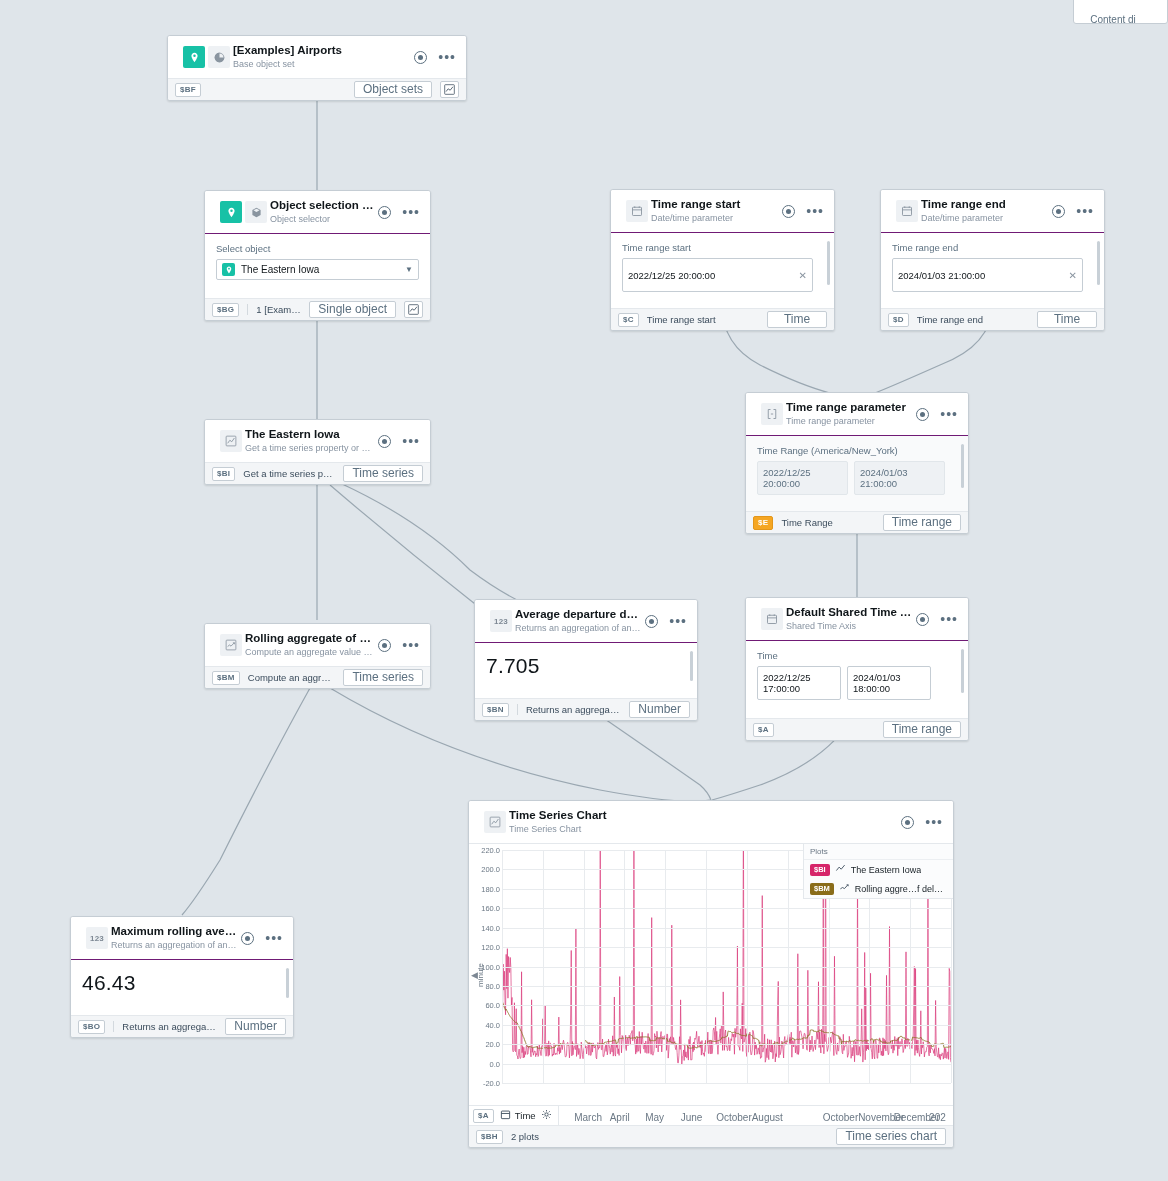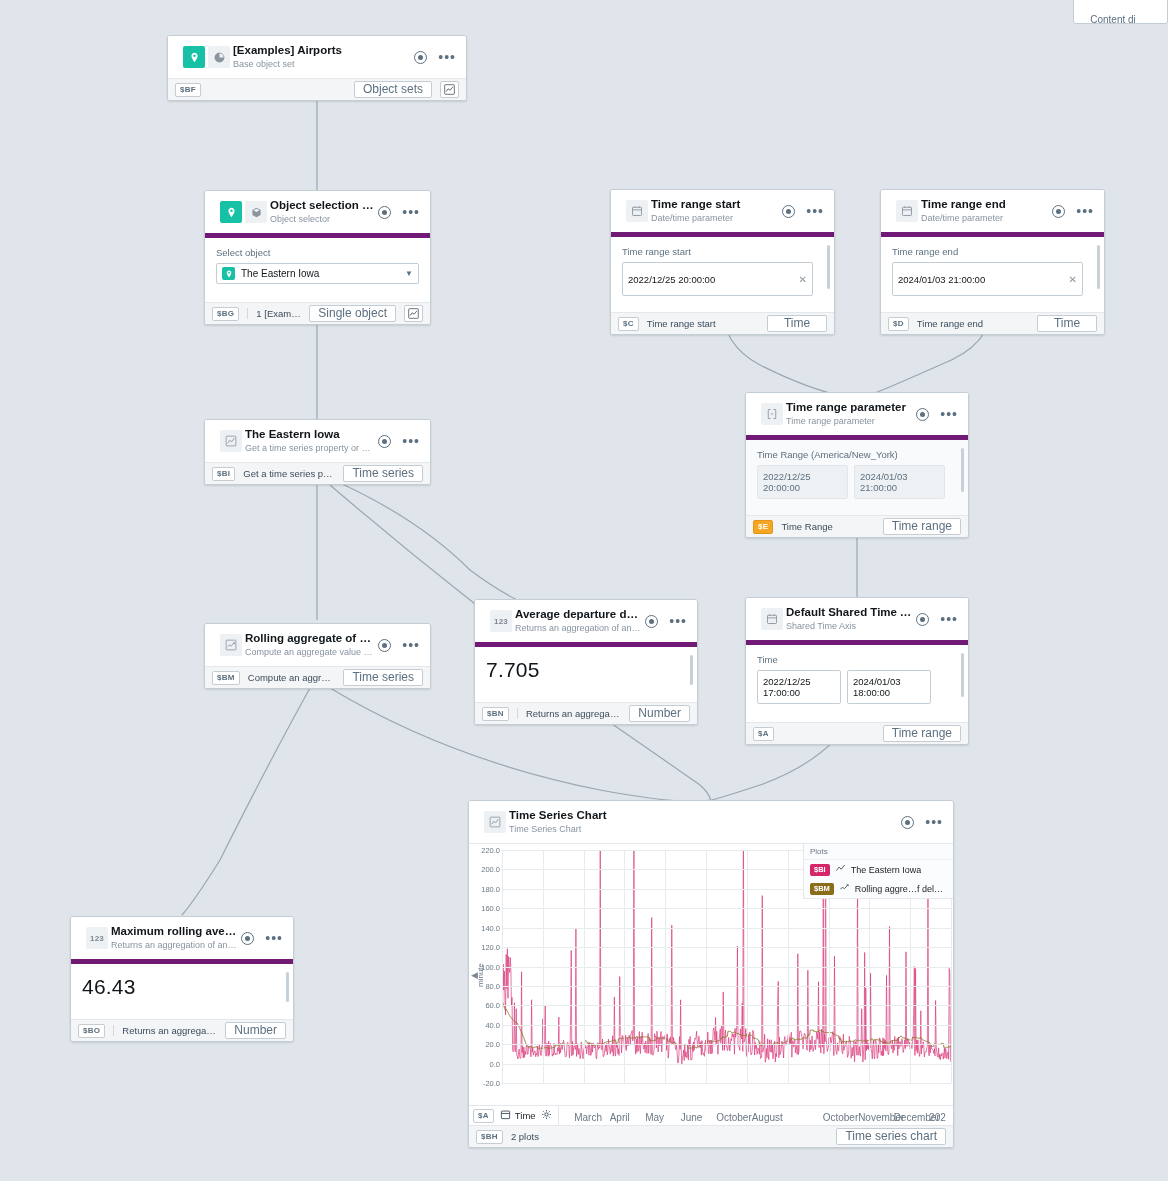--- a/index.html
+++ b/index.html
@@ -48,7 +48,7 @@
   .dot-target::after { content:""; position:absolute; left:50%; top:50%; width:5px; height:5px; margin:-2.5px 0 0 -2.5px; border-radius:50%; background:#5c7080; }
   .ellipsis { font-size:14px; letter-spacing:1px; line-height:8px; color:#5c7080; }
 
-  .node-body { padding:9px 11px 10px 11px; border-top:5px solid #701a75; background:#fff; position:relative; }
+  .node-body { padding:9px 11px 10px 11px; border-top:1px solid #701a75; background:#fff; position:relative; }
   .body-label { font-size:9.5px; color:#5c7080; margin-bottom:5px; }
   .field {
     border:1px solid #c5cdd4; border-radius:2px; background:#fff;

